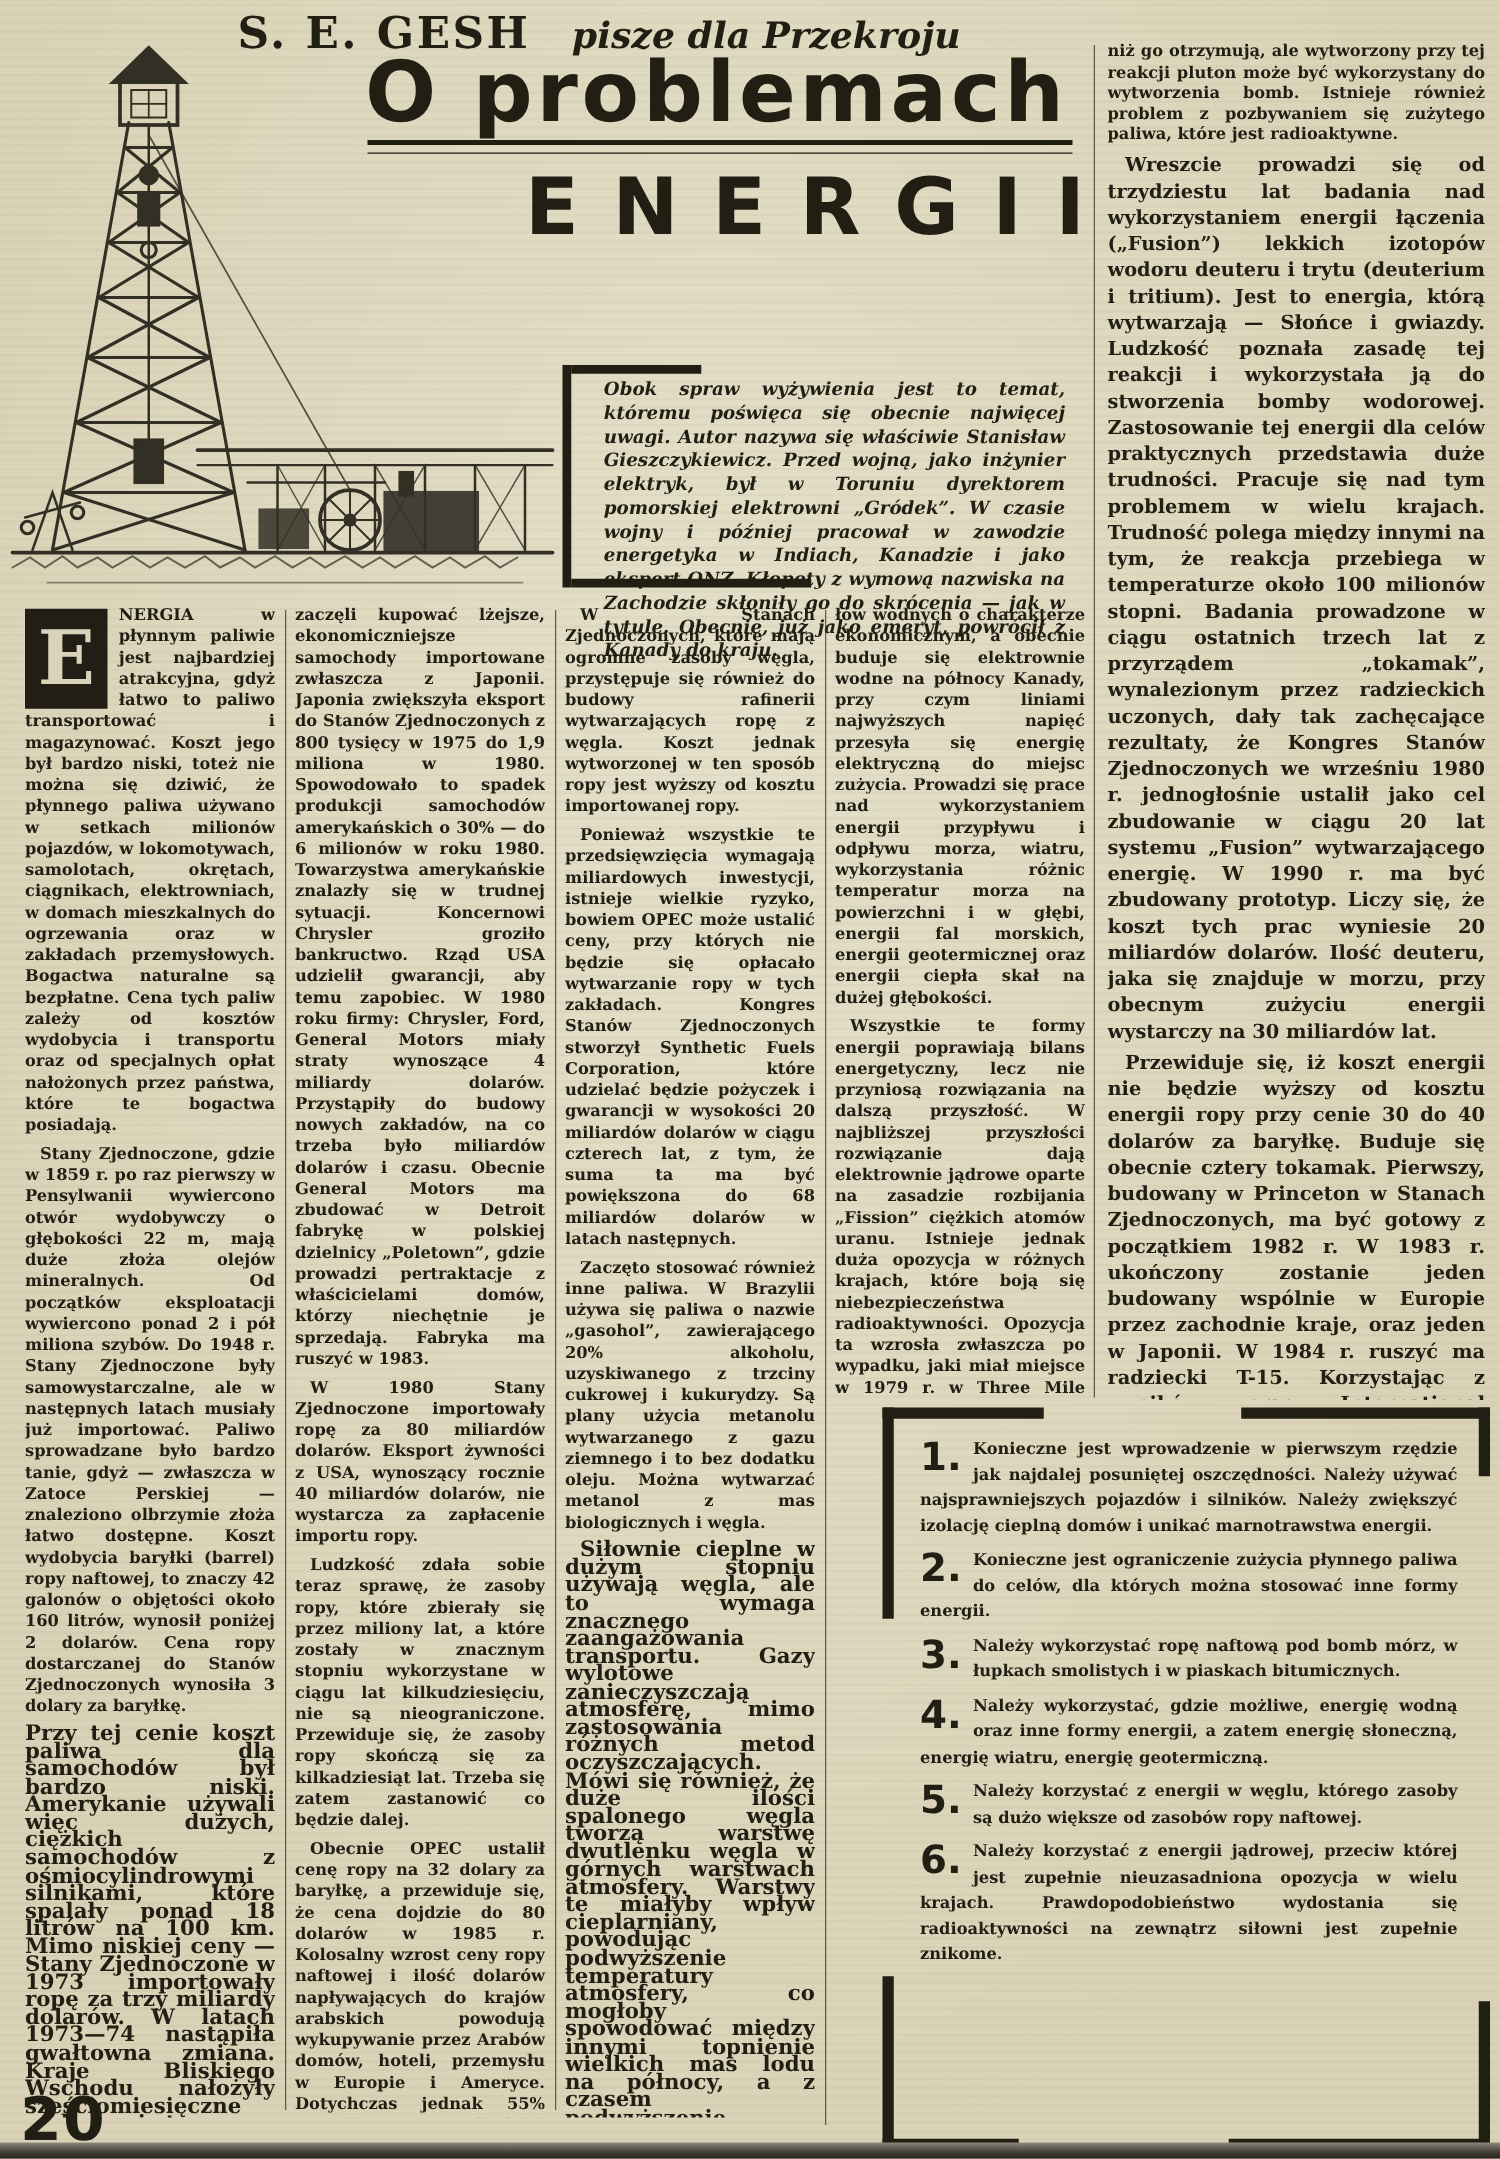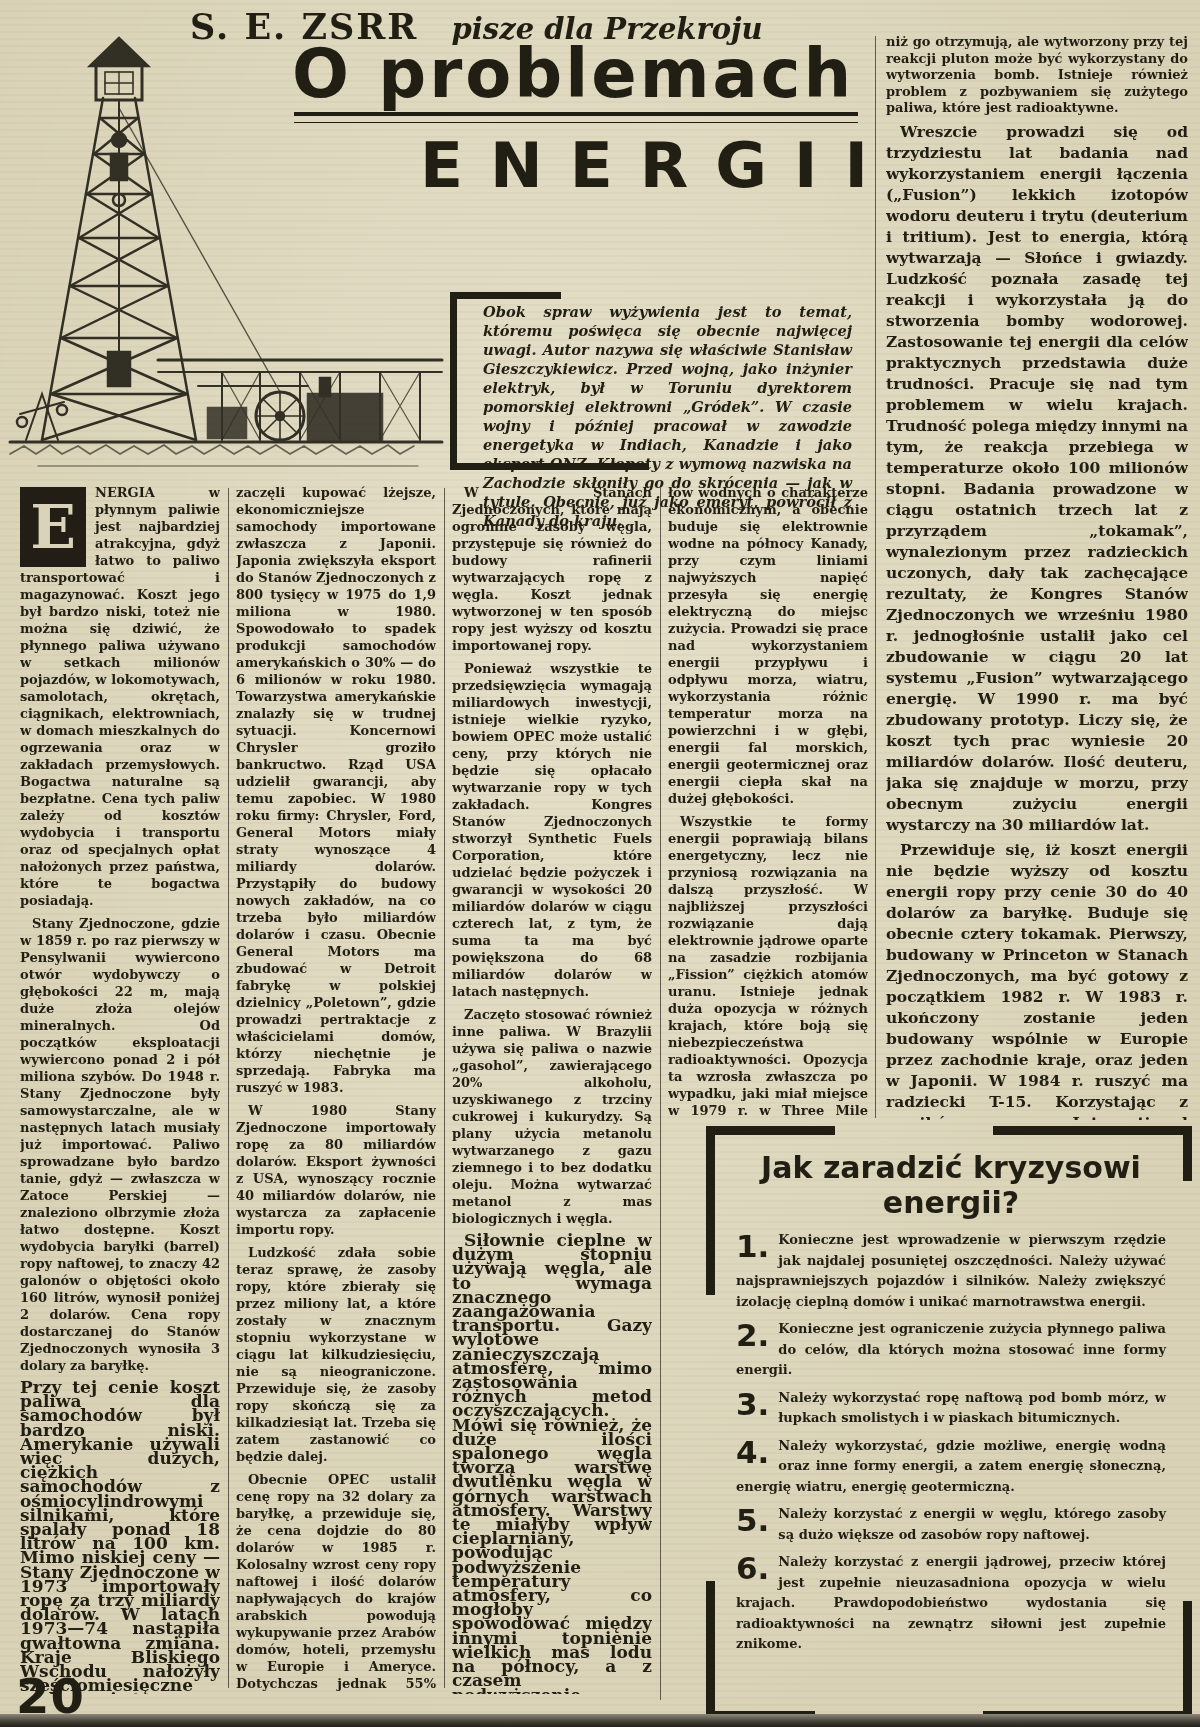--- a/index.html
+++ b/index.html
@@ -70,7 +70,7 @@
 <body>
 
 <div class="abs masthead">
-  <span class="author">S. E. ZSRR</span>
+  <span class="author">S. E. GESH</span>
   <span class="script">pisze dla Przekroju</span>
 </div>
 

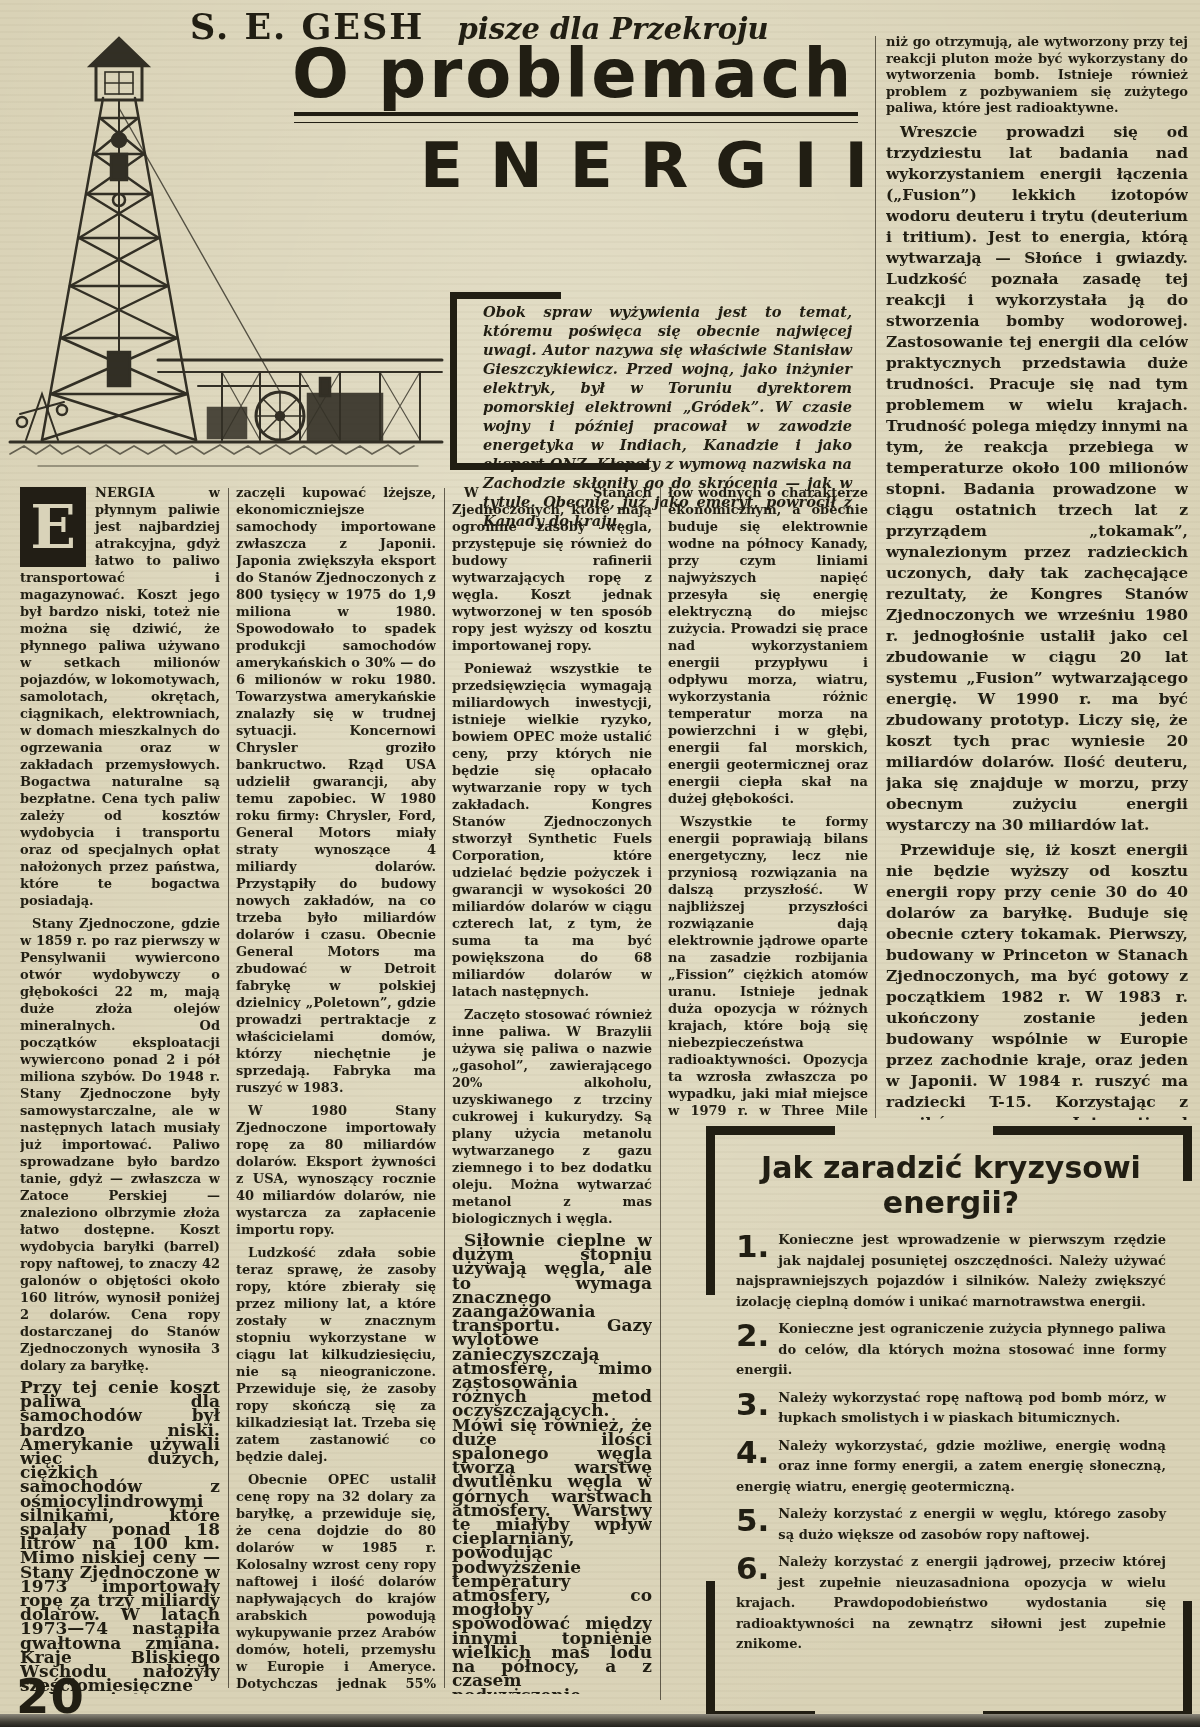--- a/index.html
+++ b/index.html
@@ -192,7 +192,6 @@
   <div class="bracket b-tr"></div>
   <div class="bracket b-bl"></div>
   <div class="bracket b-br"></div>
-  <h2>Jak zaradzić kryzysowi energii?</h2>
   <div class="ritem">
     <span class="num">1.</span>
     <span class="rtext">Konieczne jest wprowadzenie w pierwszym rzędzie jak najdalej posuniętej oszczędności. Należy używać najsprawniejszych pojazdów i silników. Należy zwiększyć izolację cieplną domów i unikać marnotrawstwa energii.</span>

